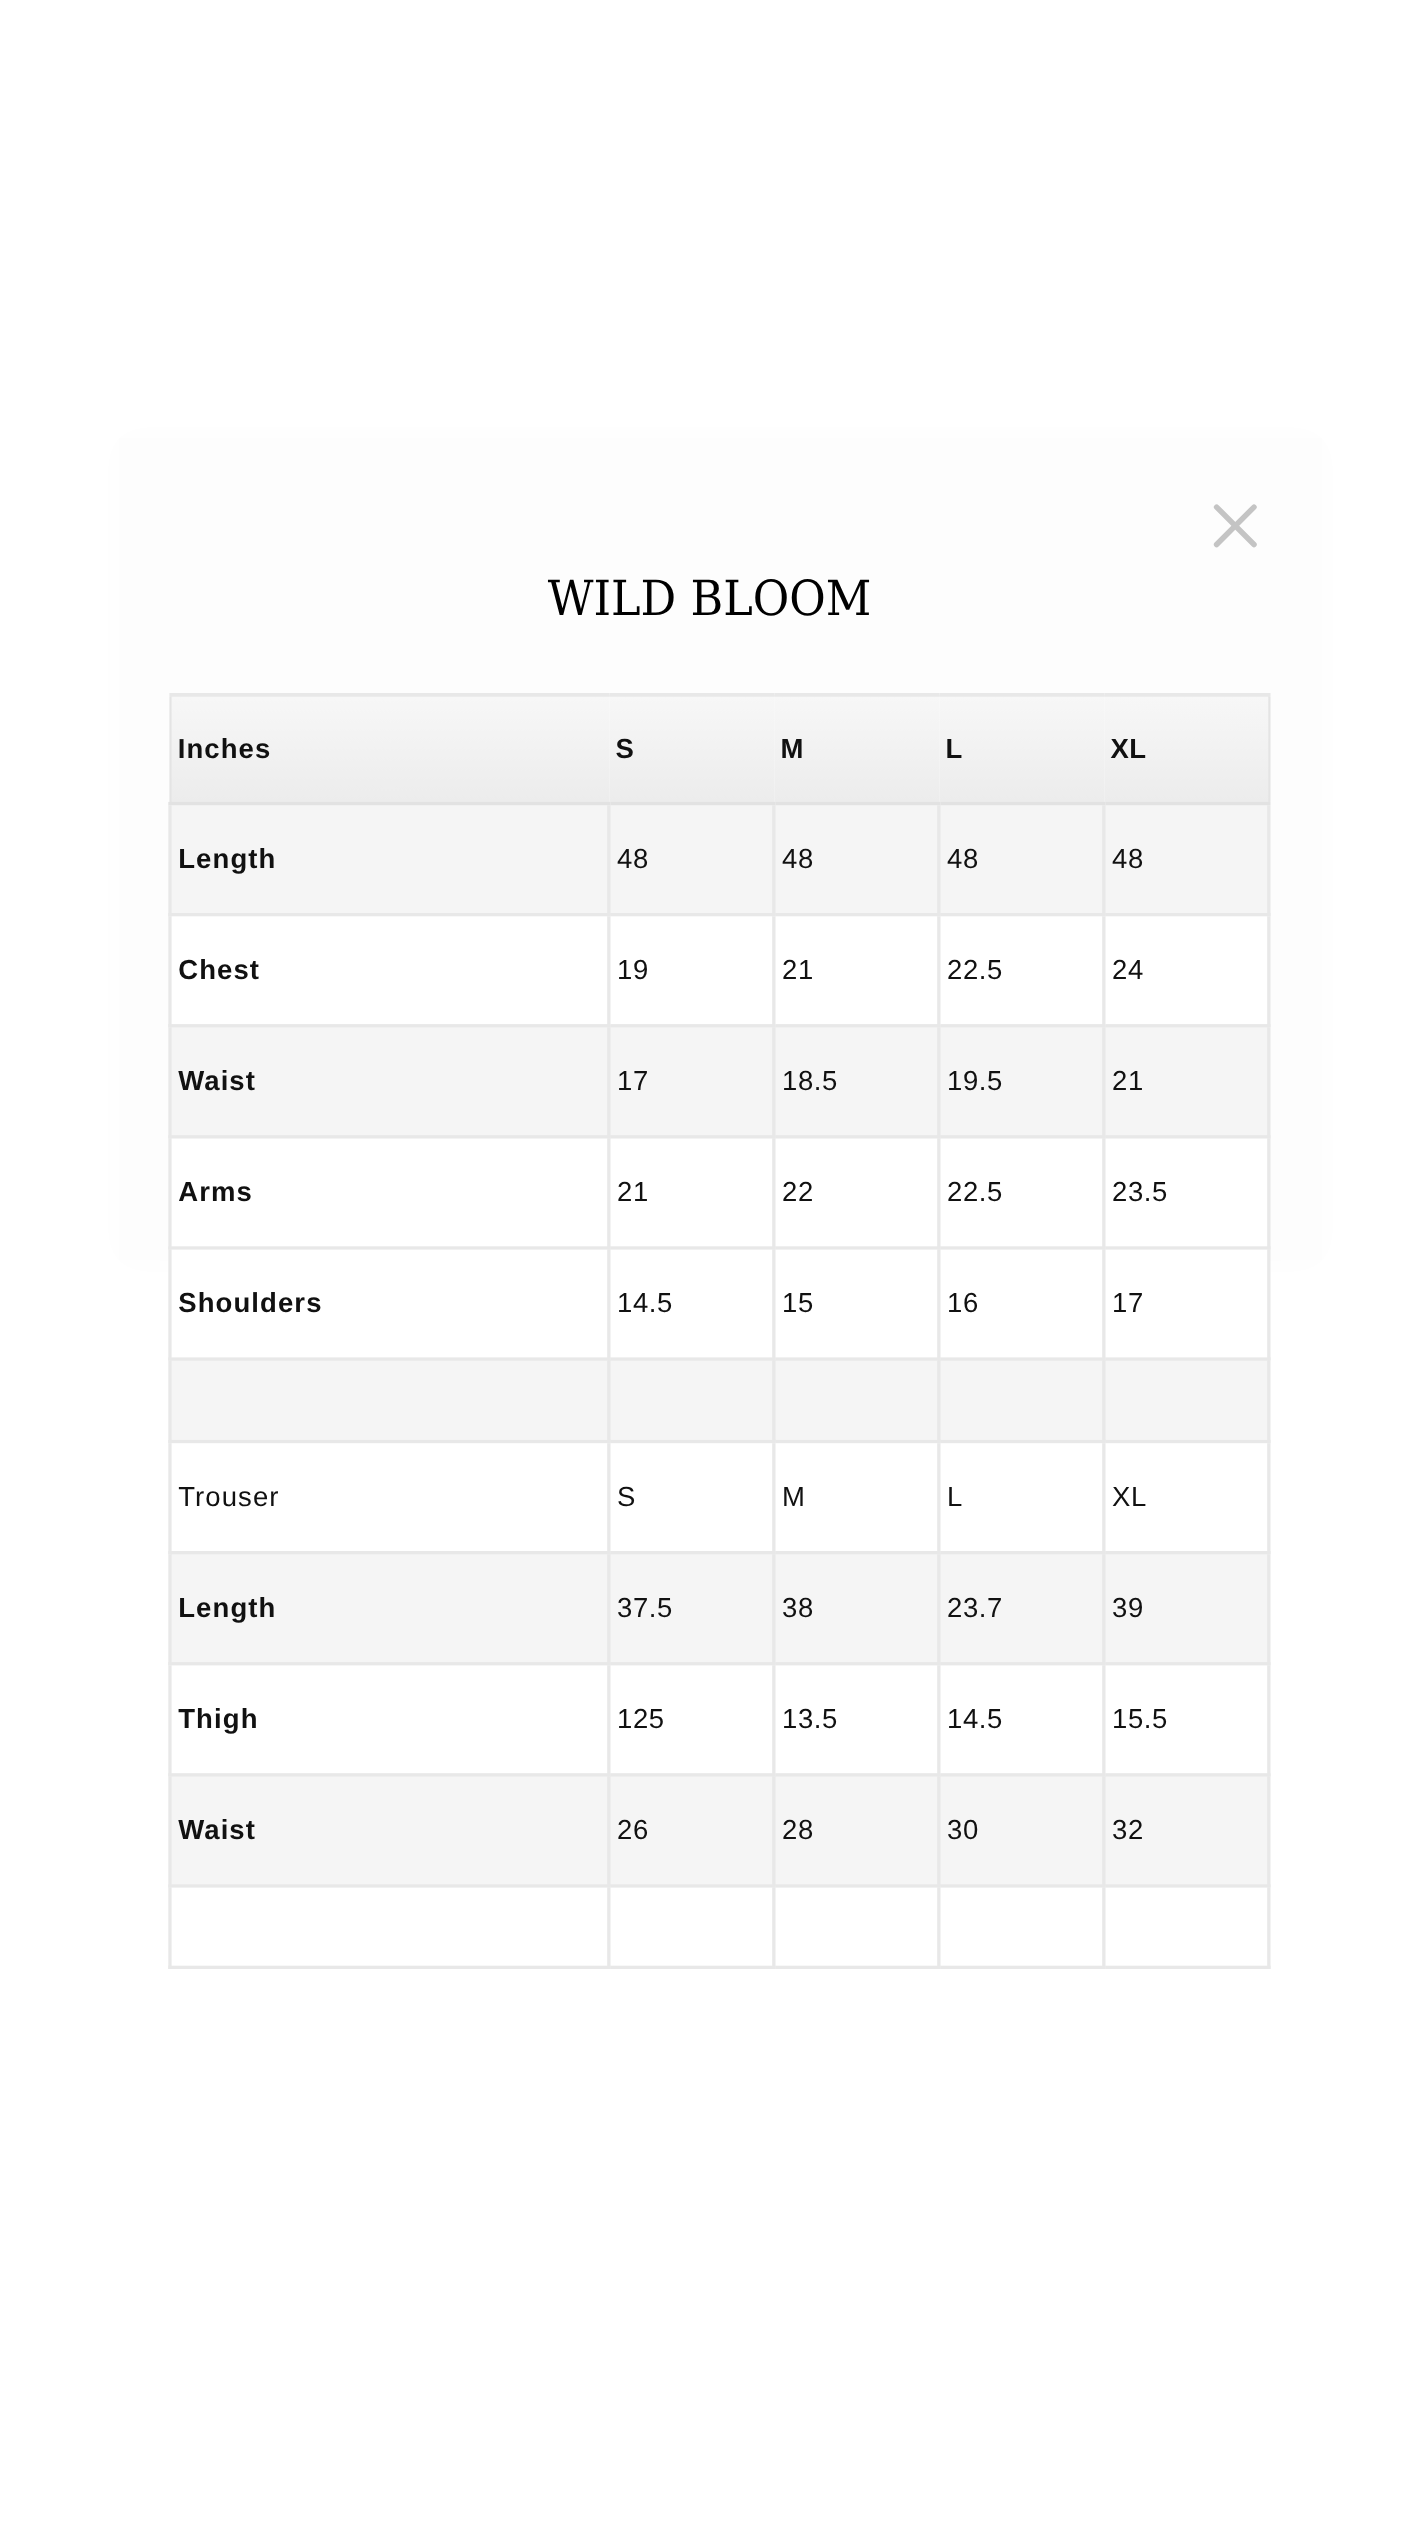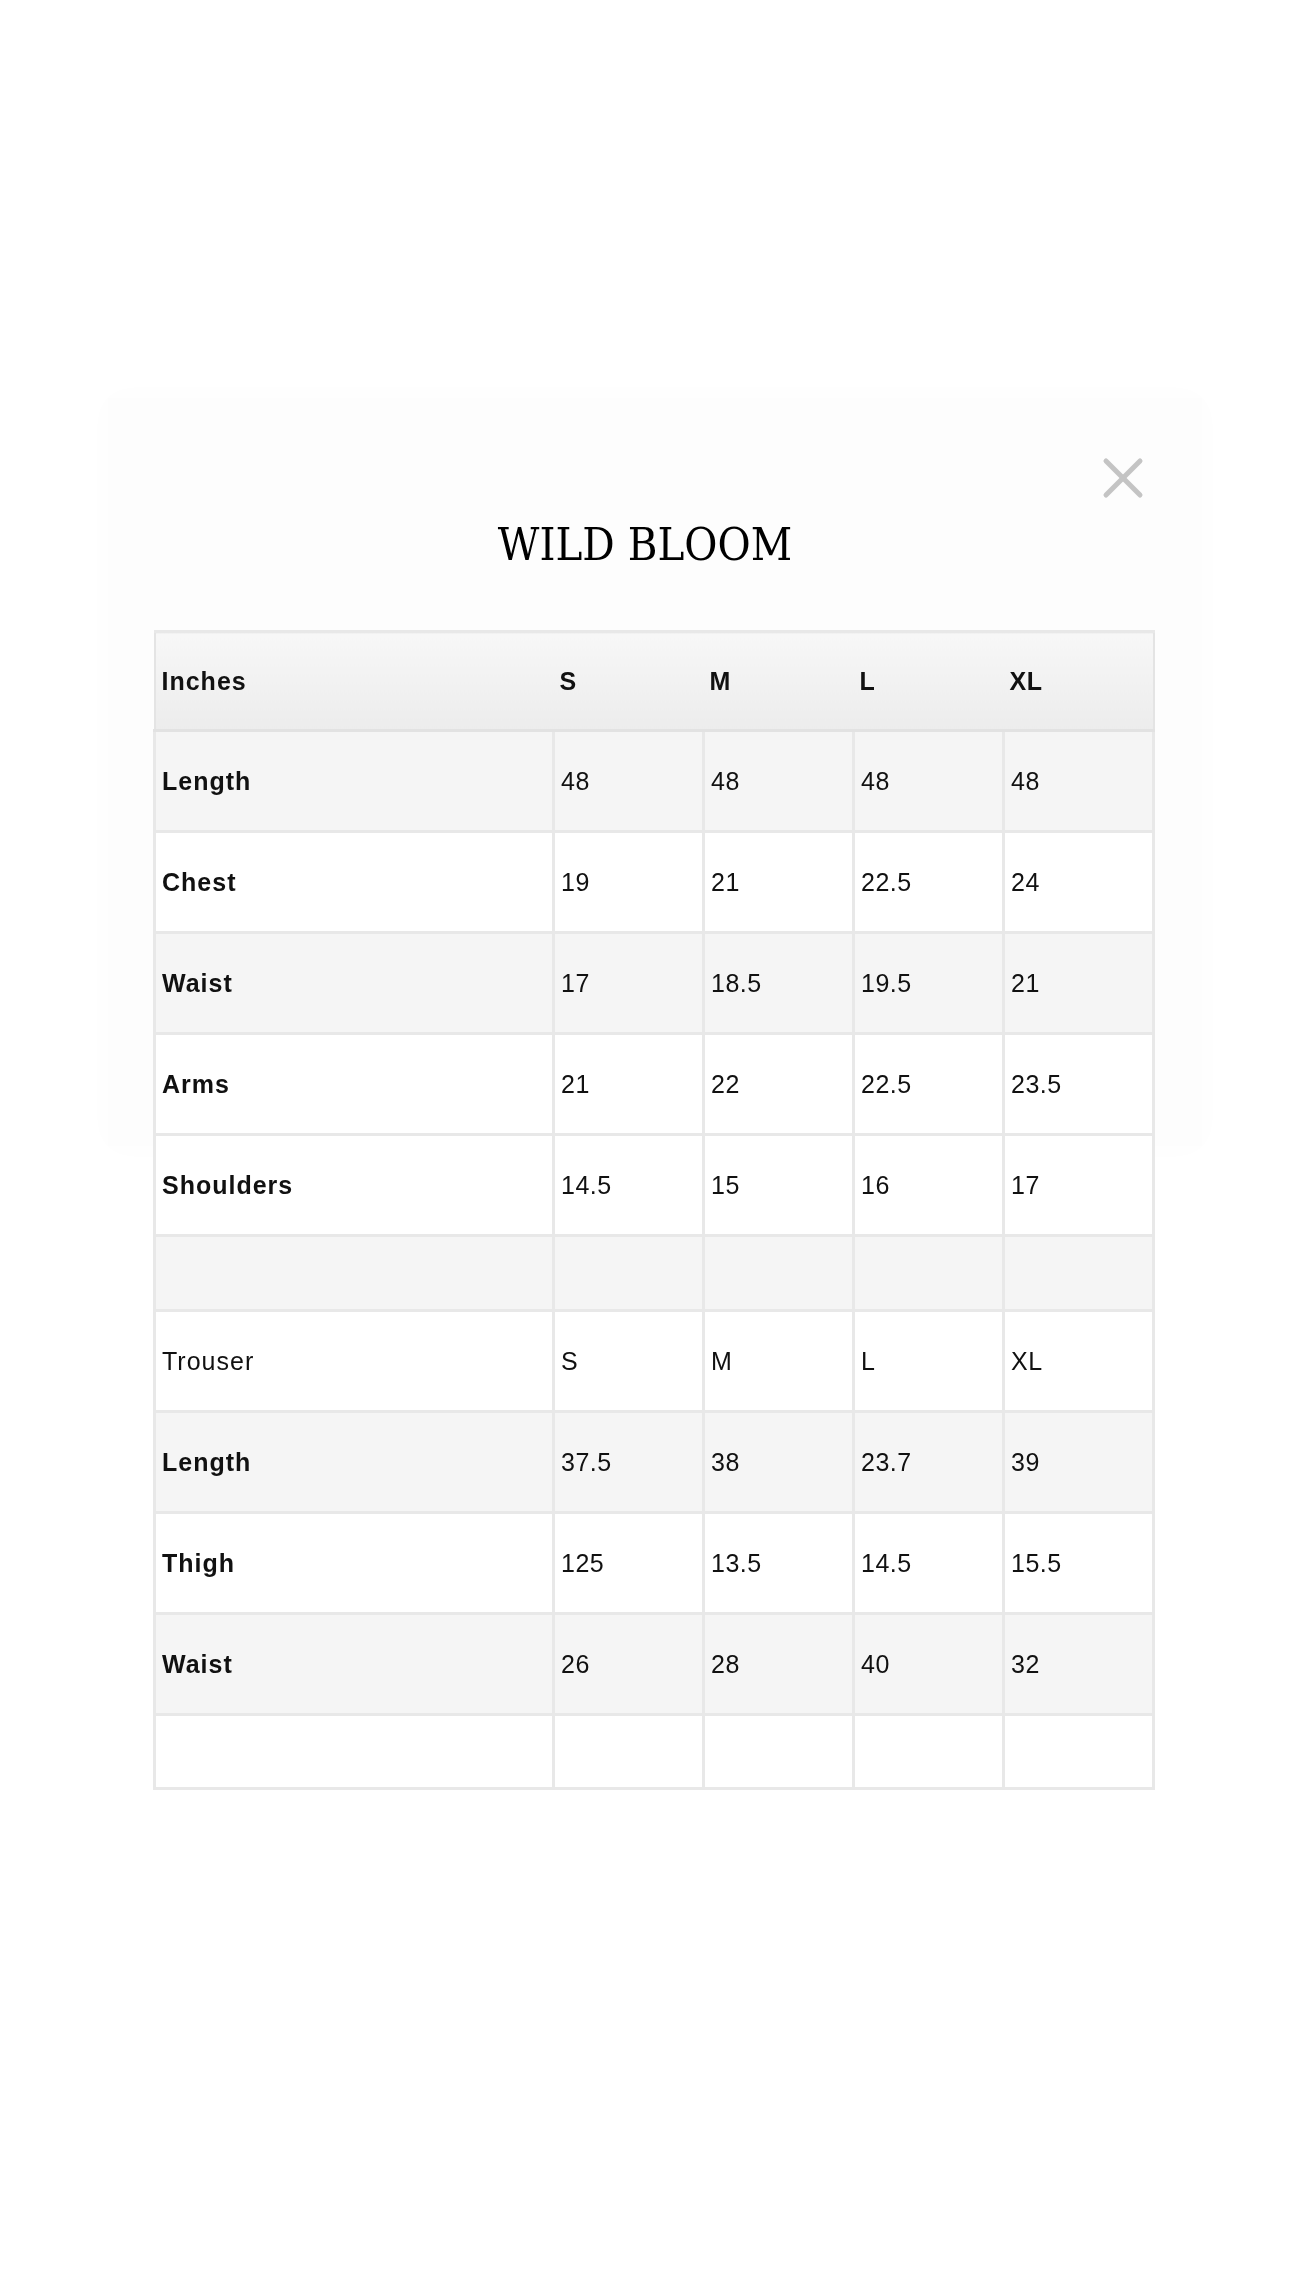--- a/index.html
+++ b/index.html
@@ -200,7 +200,7 @@
           <td class="label-cell">Waist</td>
           <td>26</td>
           <td>28</td>
-          <td>40</td>
+          <td>30</td>
           <td>32</td>
         </tr>
         <tr class="even tail">

